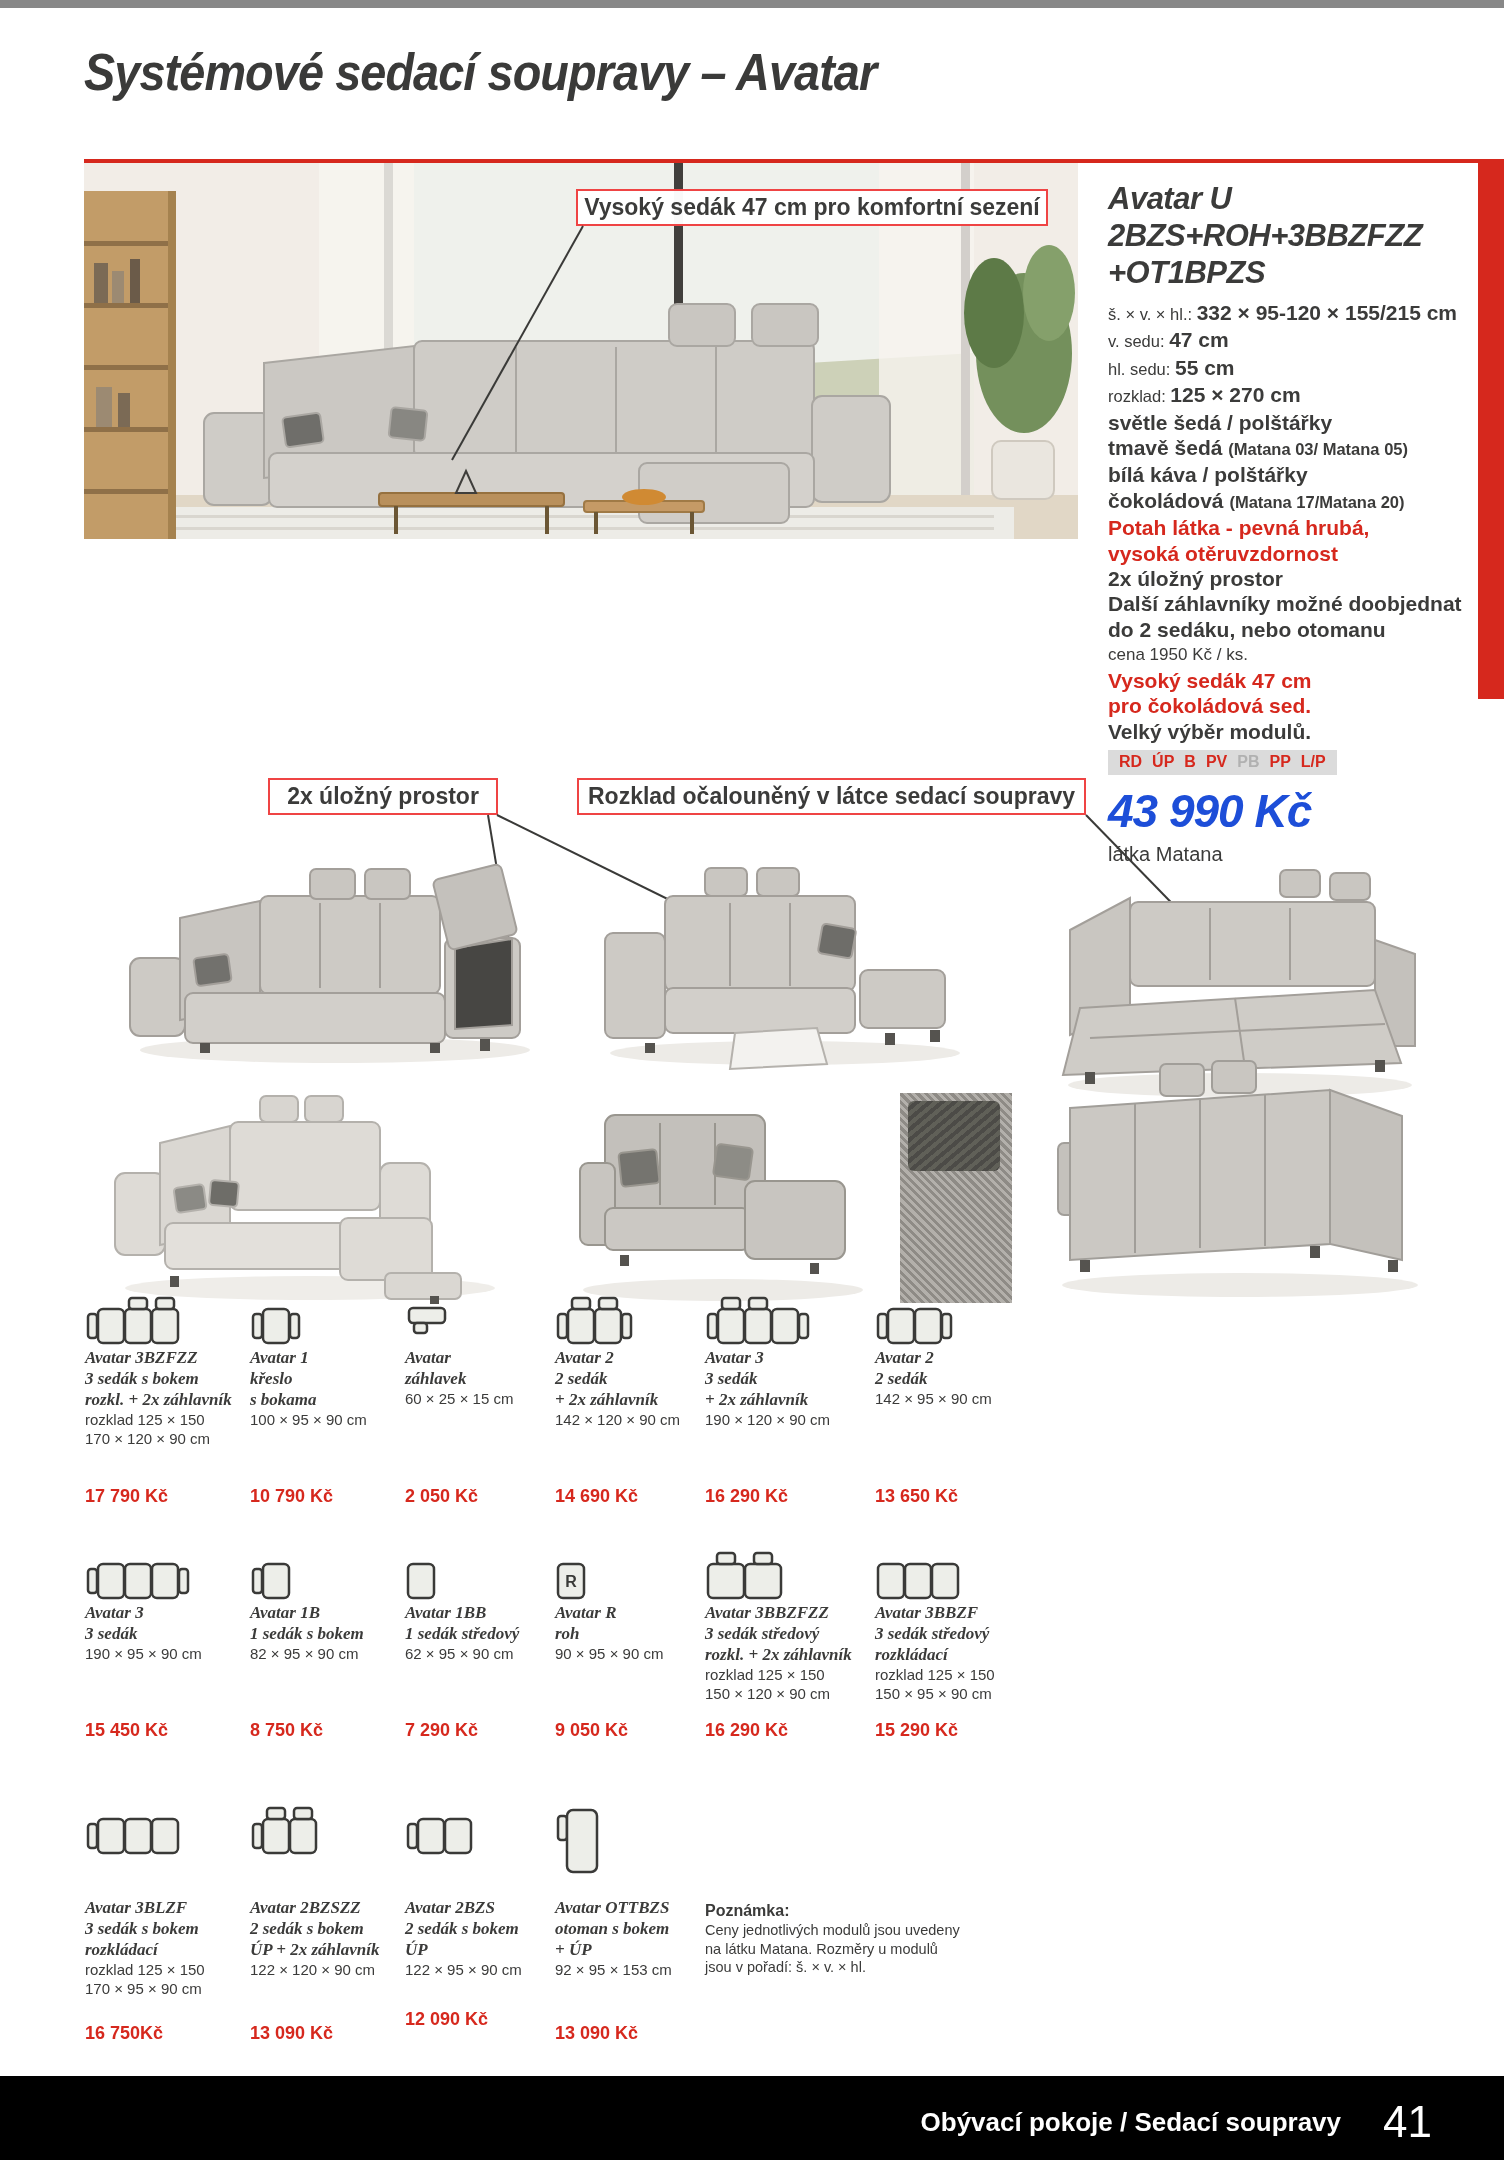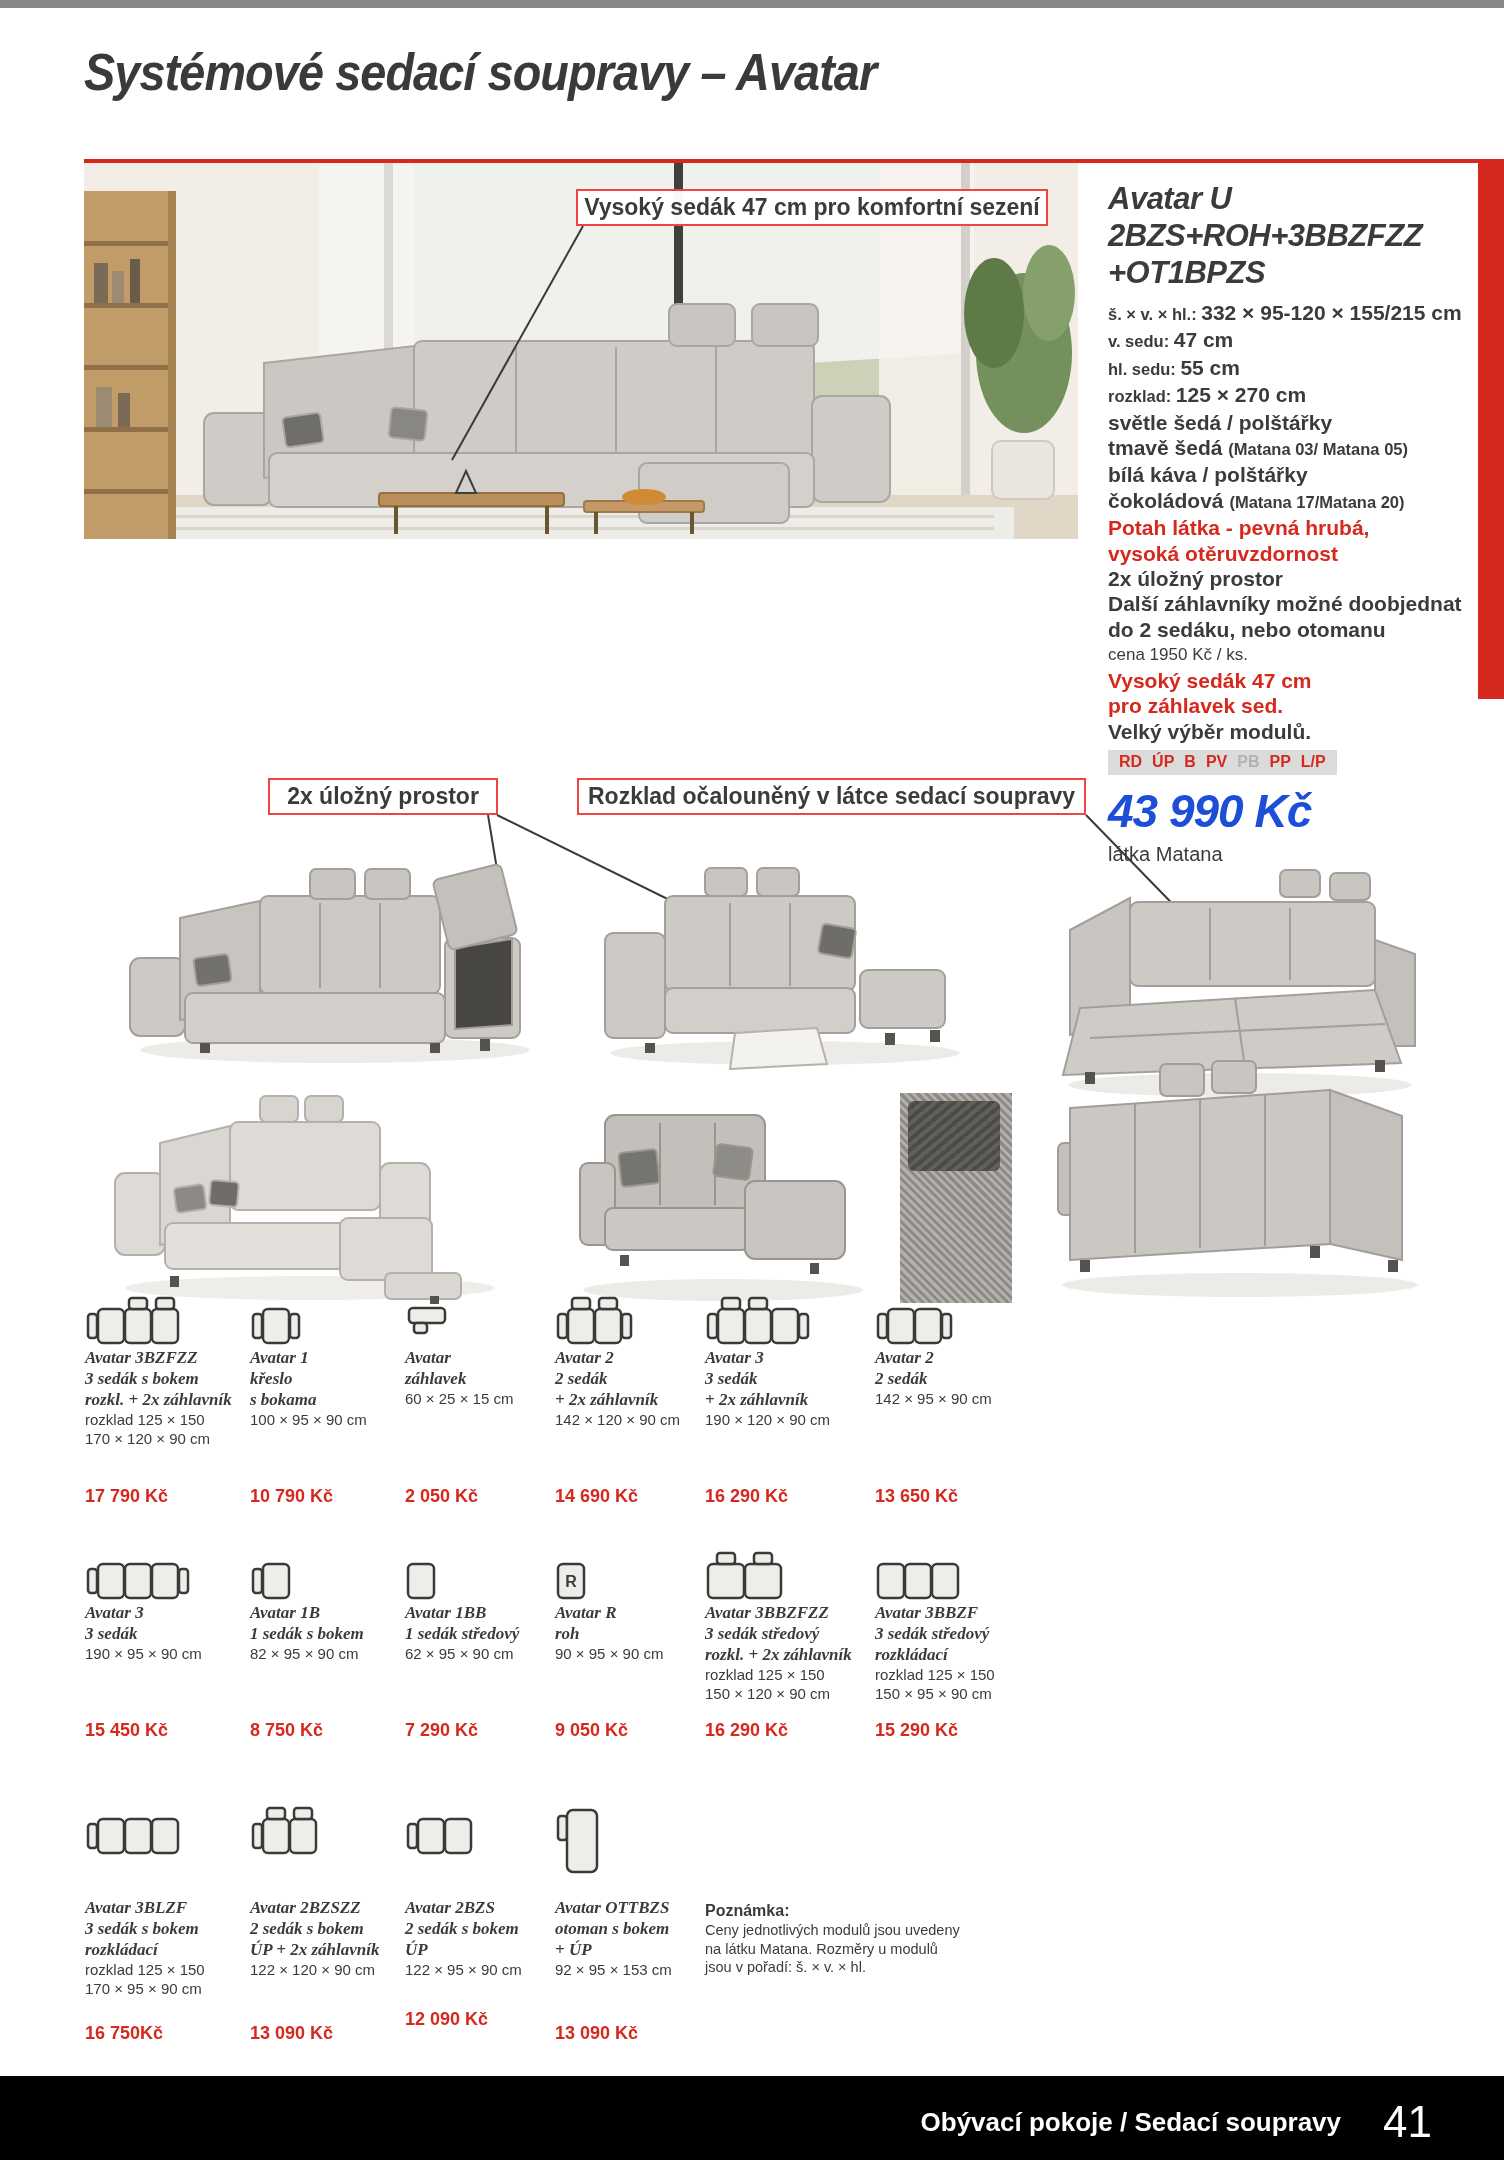--- a/index.html
+++ b/index.html
@@ -26,7 +26,7 @@
   .p-title{font-size:31px;line-height:37px;font-weight:bold;font-style:italic;letter-spacing:-.5px;}
   .ilines{margin-top:9px;}
   .ln{font-size:21px;font-weight:bold;line-height:25.4px;white-space:nowrap;color:#3b3b3a;}
-  .ln .lbl{font-size:16.5px;font-weight:bold;}
+  .ln .lbl{font-size:16.5px;font-weight:normal;}
   .ln .sm{font-size:16.5px;font-weight:bold;}
   .ln.red{color:#d6281d;}
   .ln.small{font-size:17px;font-weight:normal;}

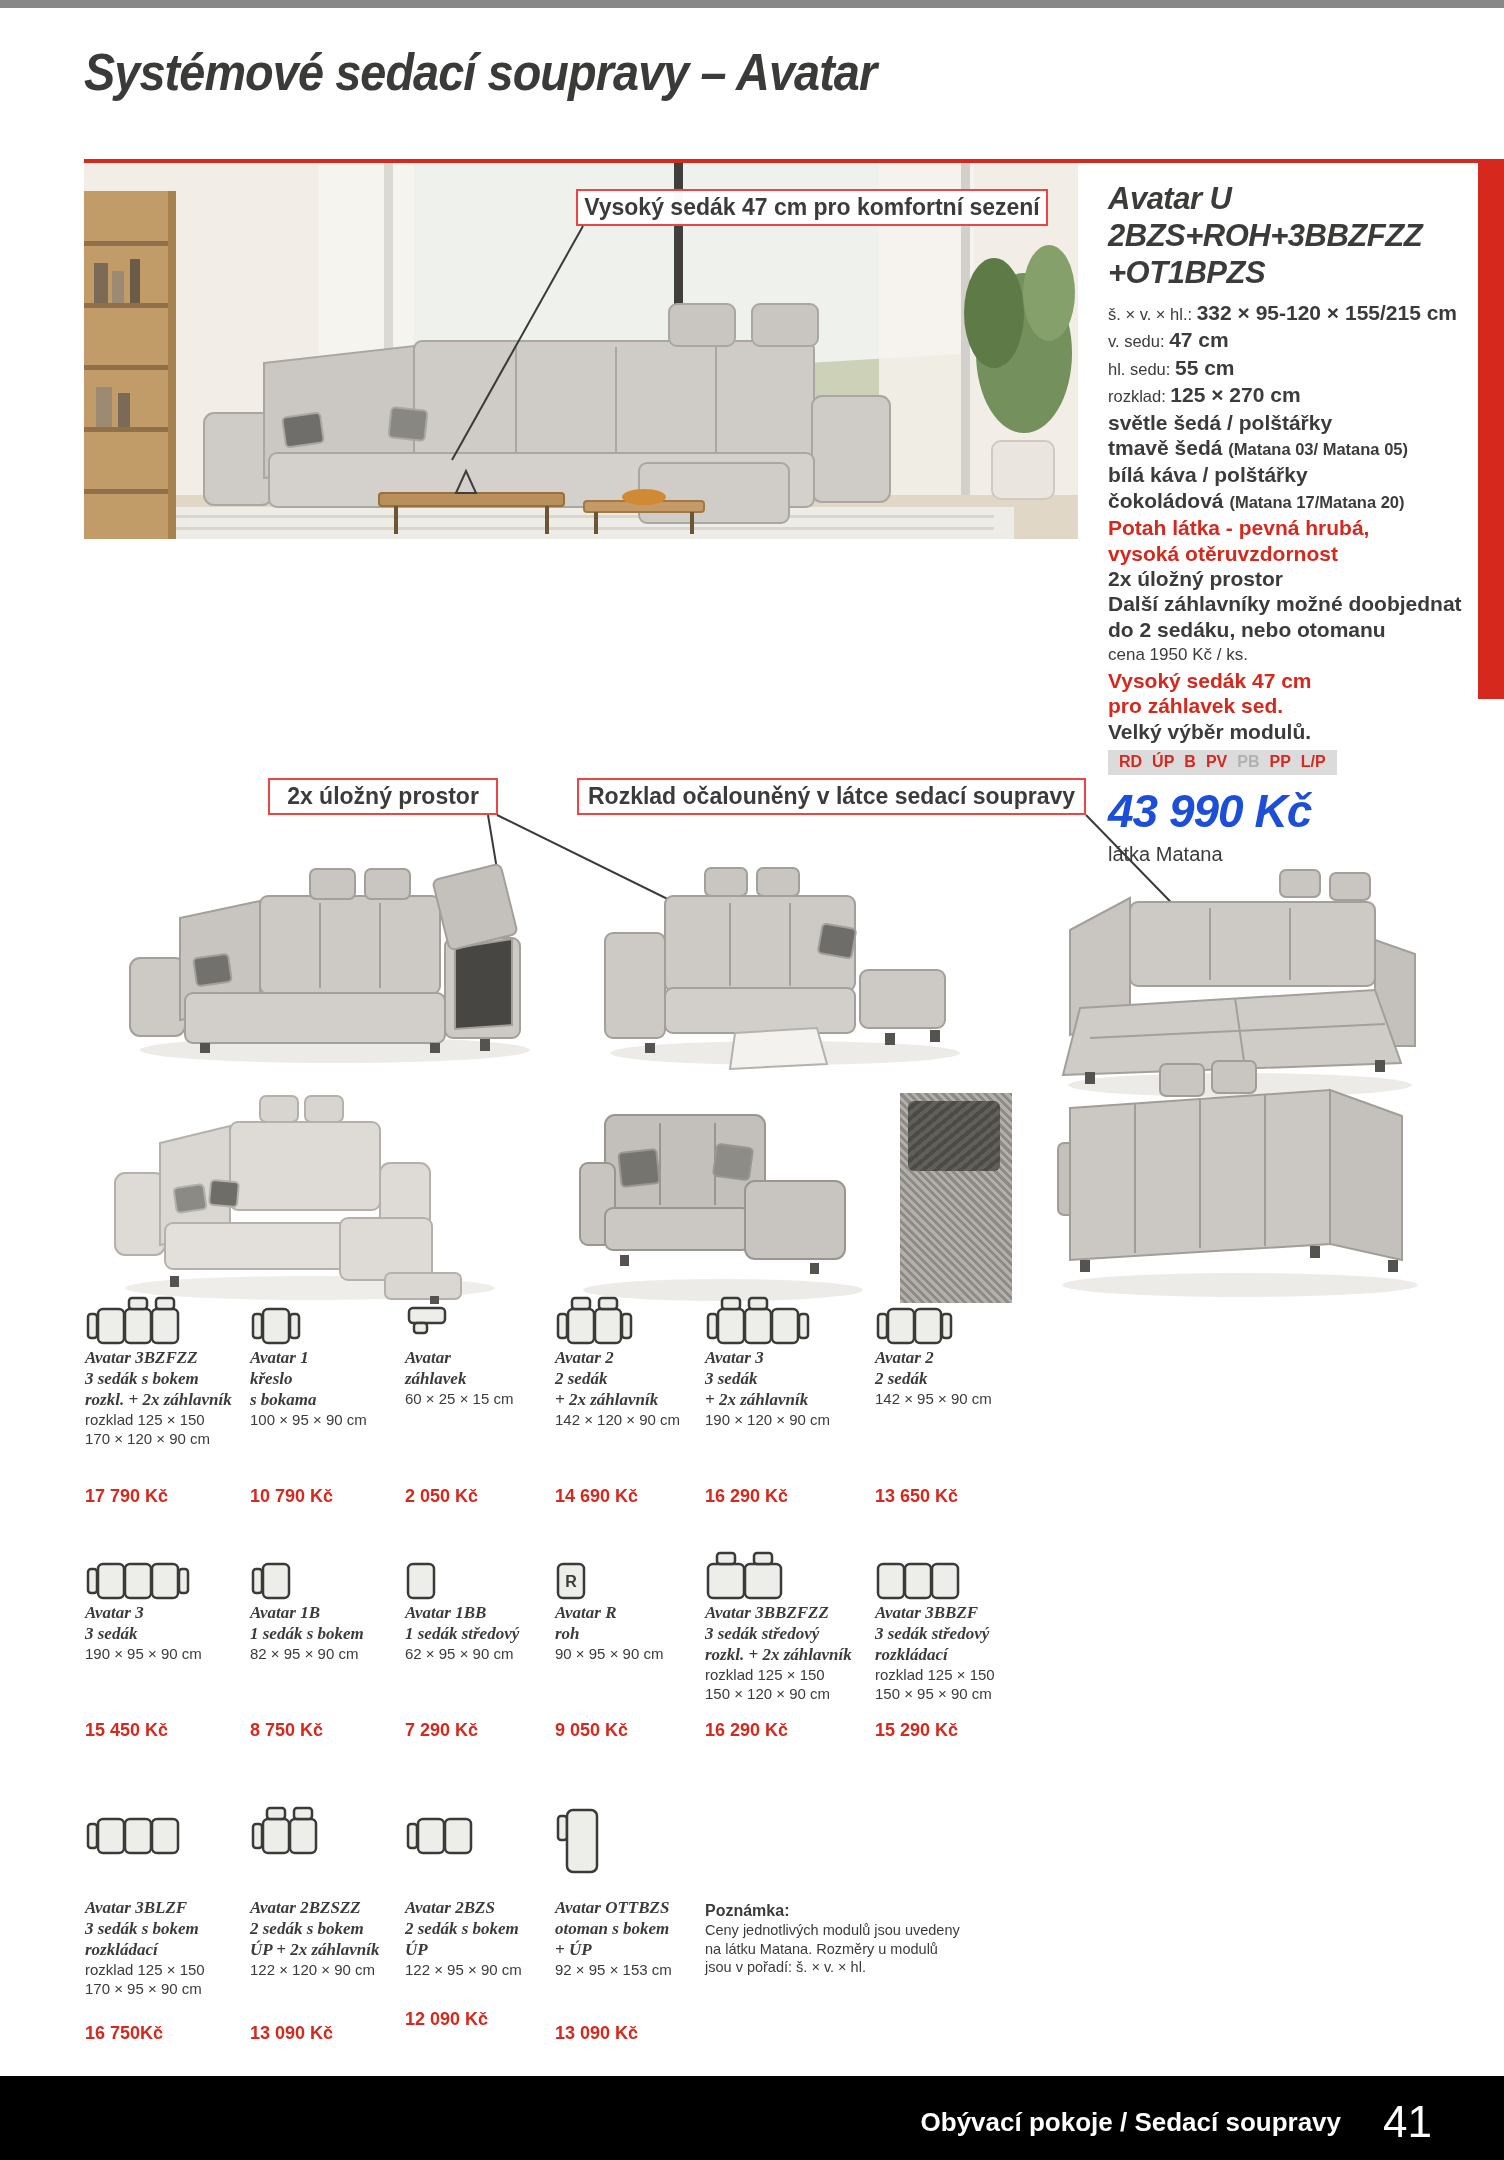--- a/index.html
+++ b/index.html
@@ -168,7 +168,7 @@
         <div class="ln">do 2 sedáku, nebo otomanu</div>
         <div class="ln small">cena 1950 Kč / ks.</div>
         <div class="ln red">Vysoký sedák 47 cm</div>
-        <div class="ln red">pro záhlavek sed.</div>
+        <div class="ln red">pro čokoládová sed.</div>
         <div class="ln">Velký výběr modulů.</div>
       </div>
     <div class="badges" id="badges">

